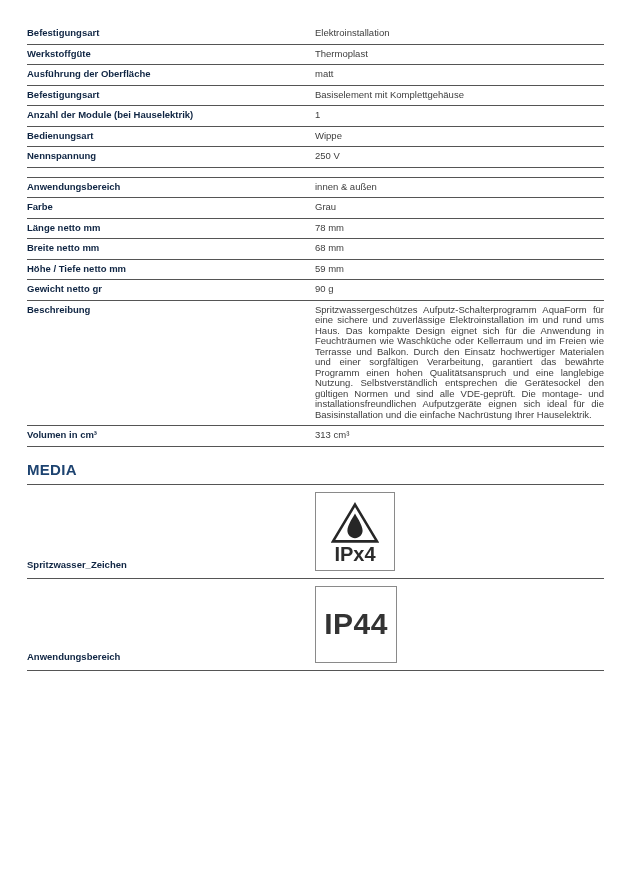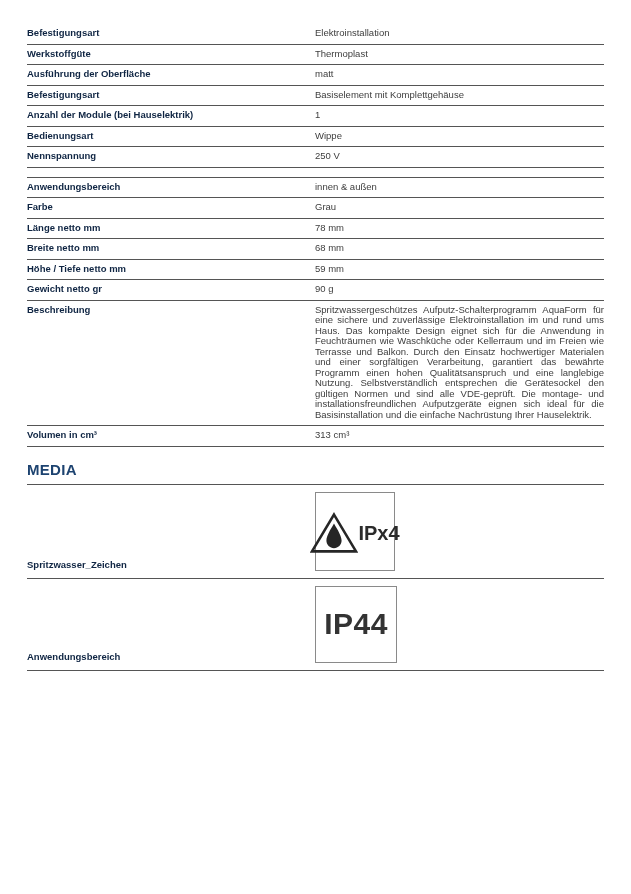--- a/index.html
+++ b/index.html
@@ -71,7 +71,7 @@
     border: 1px solid #8a8a8a;
     background: #ffffff;
     display: flex;
-    flex-direction: row;
+    flex-direction: column;
     align-items: center;
     justify-content: center;
   }

